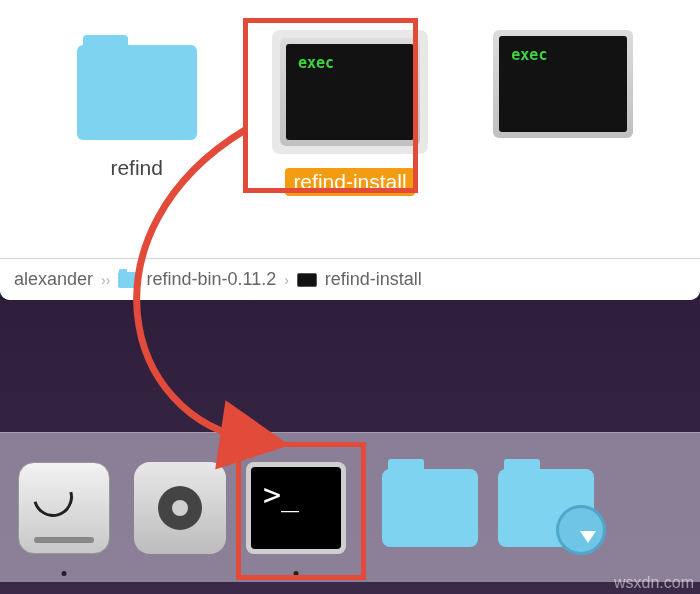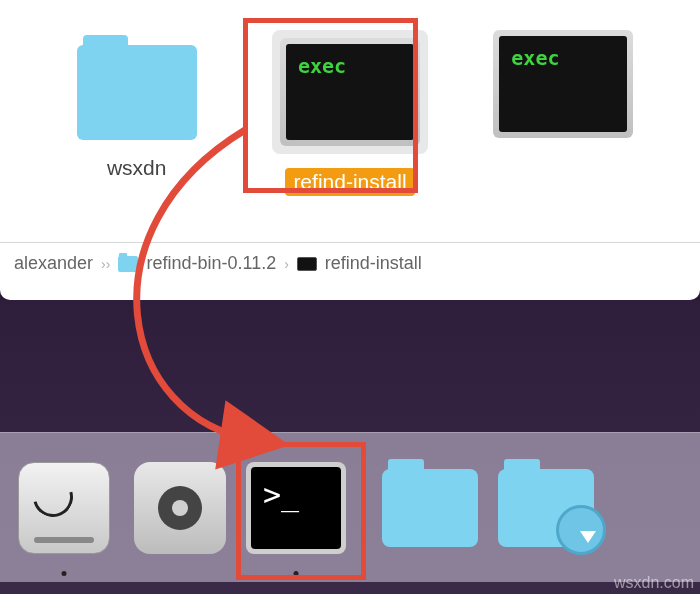--- a/index.html
+++ b/index.html
@@ -77,7 +77,7 @@
     padding: 10px 12px;
     color: #3fd43f;
     font-family: monospace;
-    font-size: 20px;
+    font-size: 15px;
     font-weight: 600;
   }
 

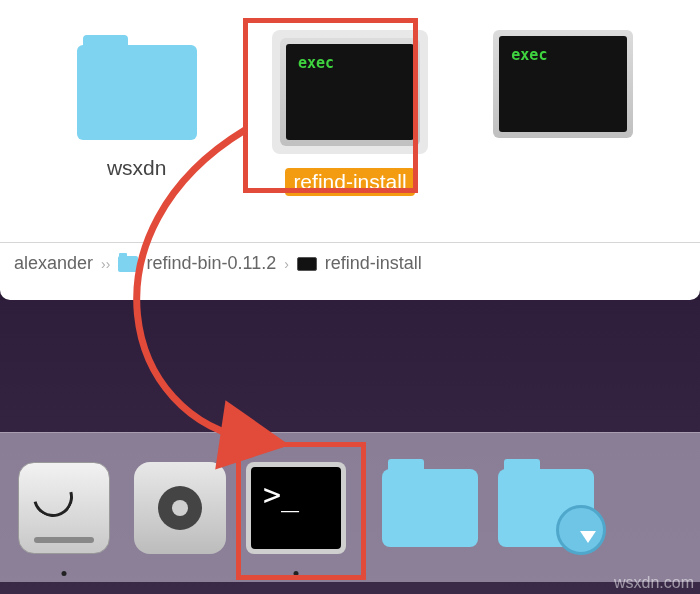--- a/index.html
+++ b/index.html
@@ -292,7 +292,7 @@
         <div class="folder-tab"></div>
         <div class="folder-back"></div>
       </div>
-      <div class="file-label">wsxdn</div>
+      <div class="file-label">refind</div>
     </div>
 
     <div class="file-item">

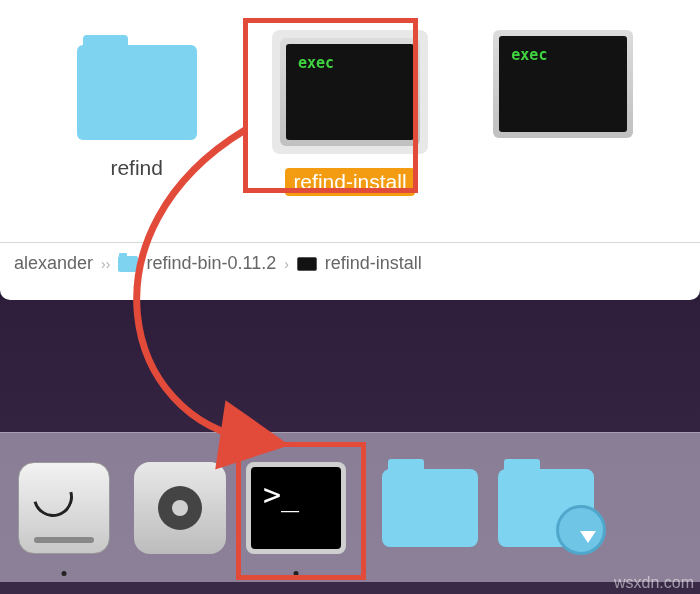--- a/index.html
+++ b/index.html
@@ -108,7 +108,7 @@
   
   .breadcrumb {
     position: absolute;
-    bottom: 16px;
+    bottom: 0;
     left: 0; right: 0;
     height: 42px;
     border-top: 1px solid #d6d6d6;

